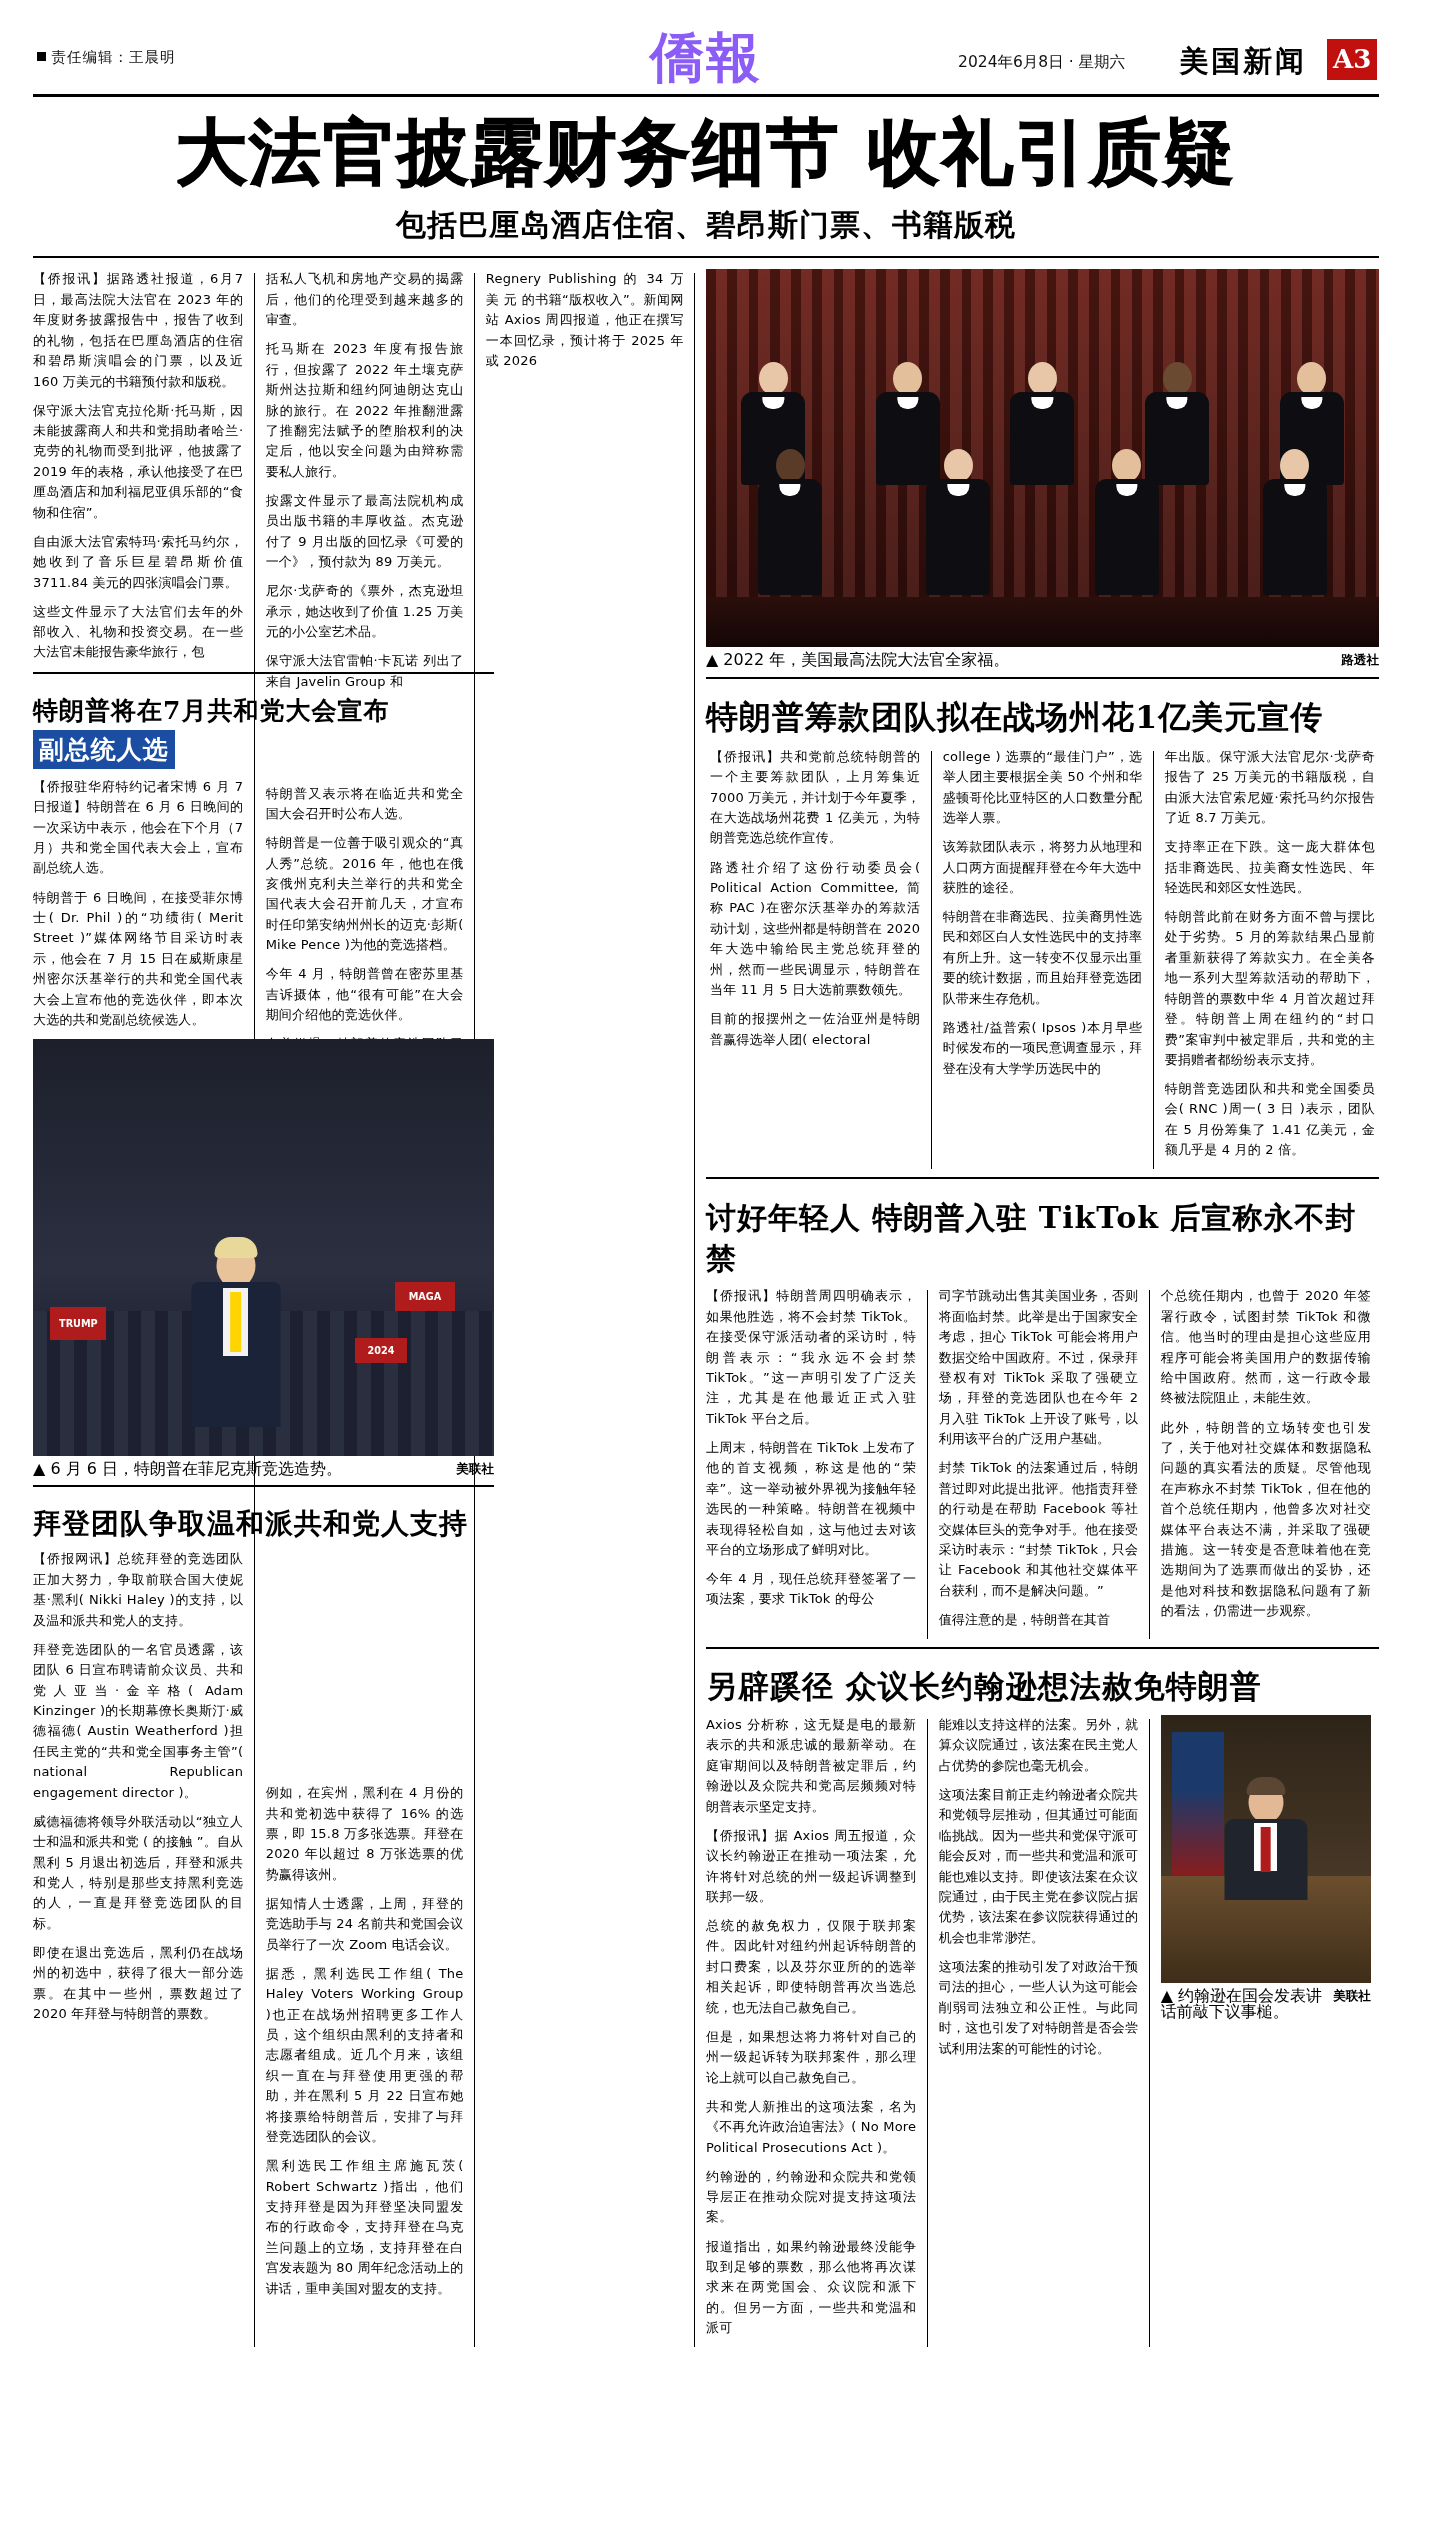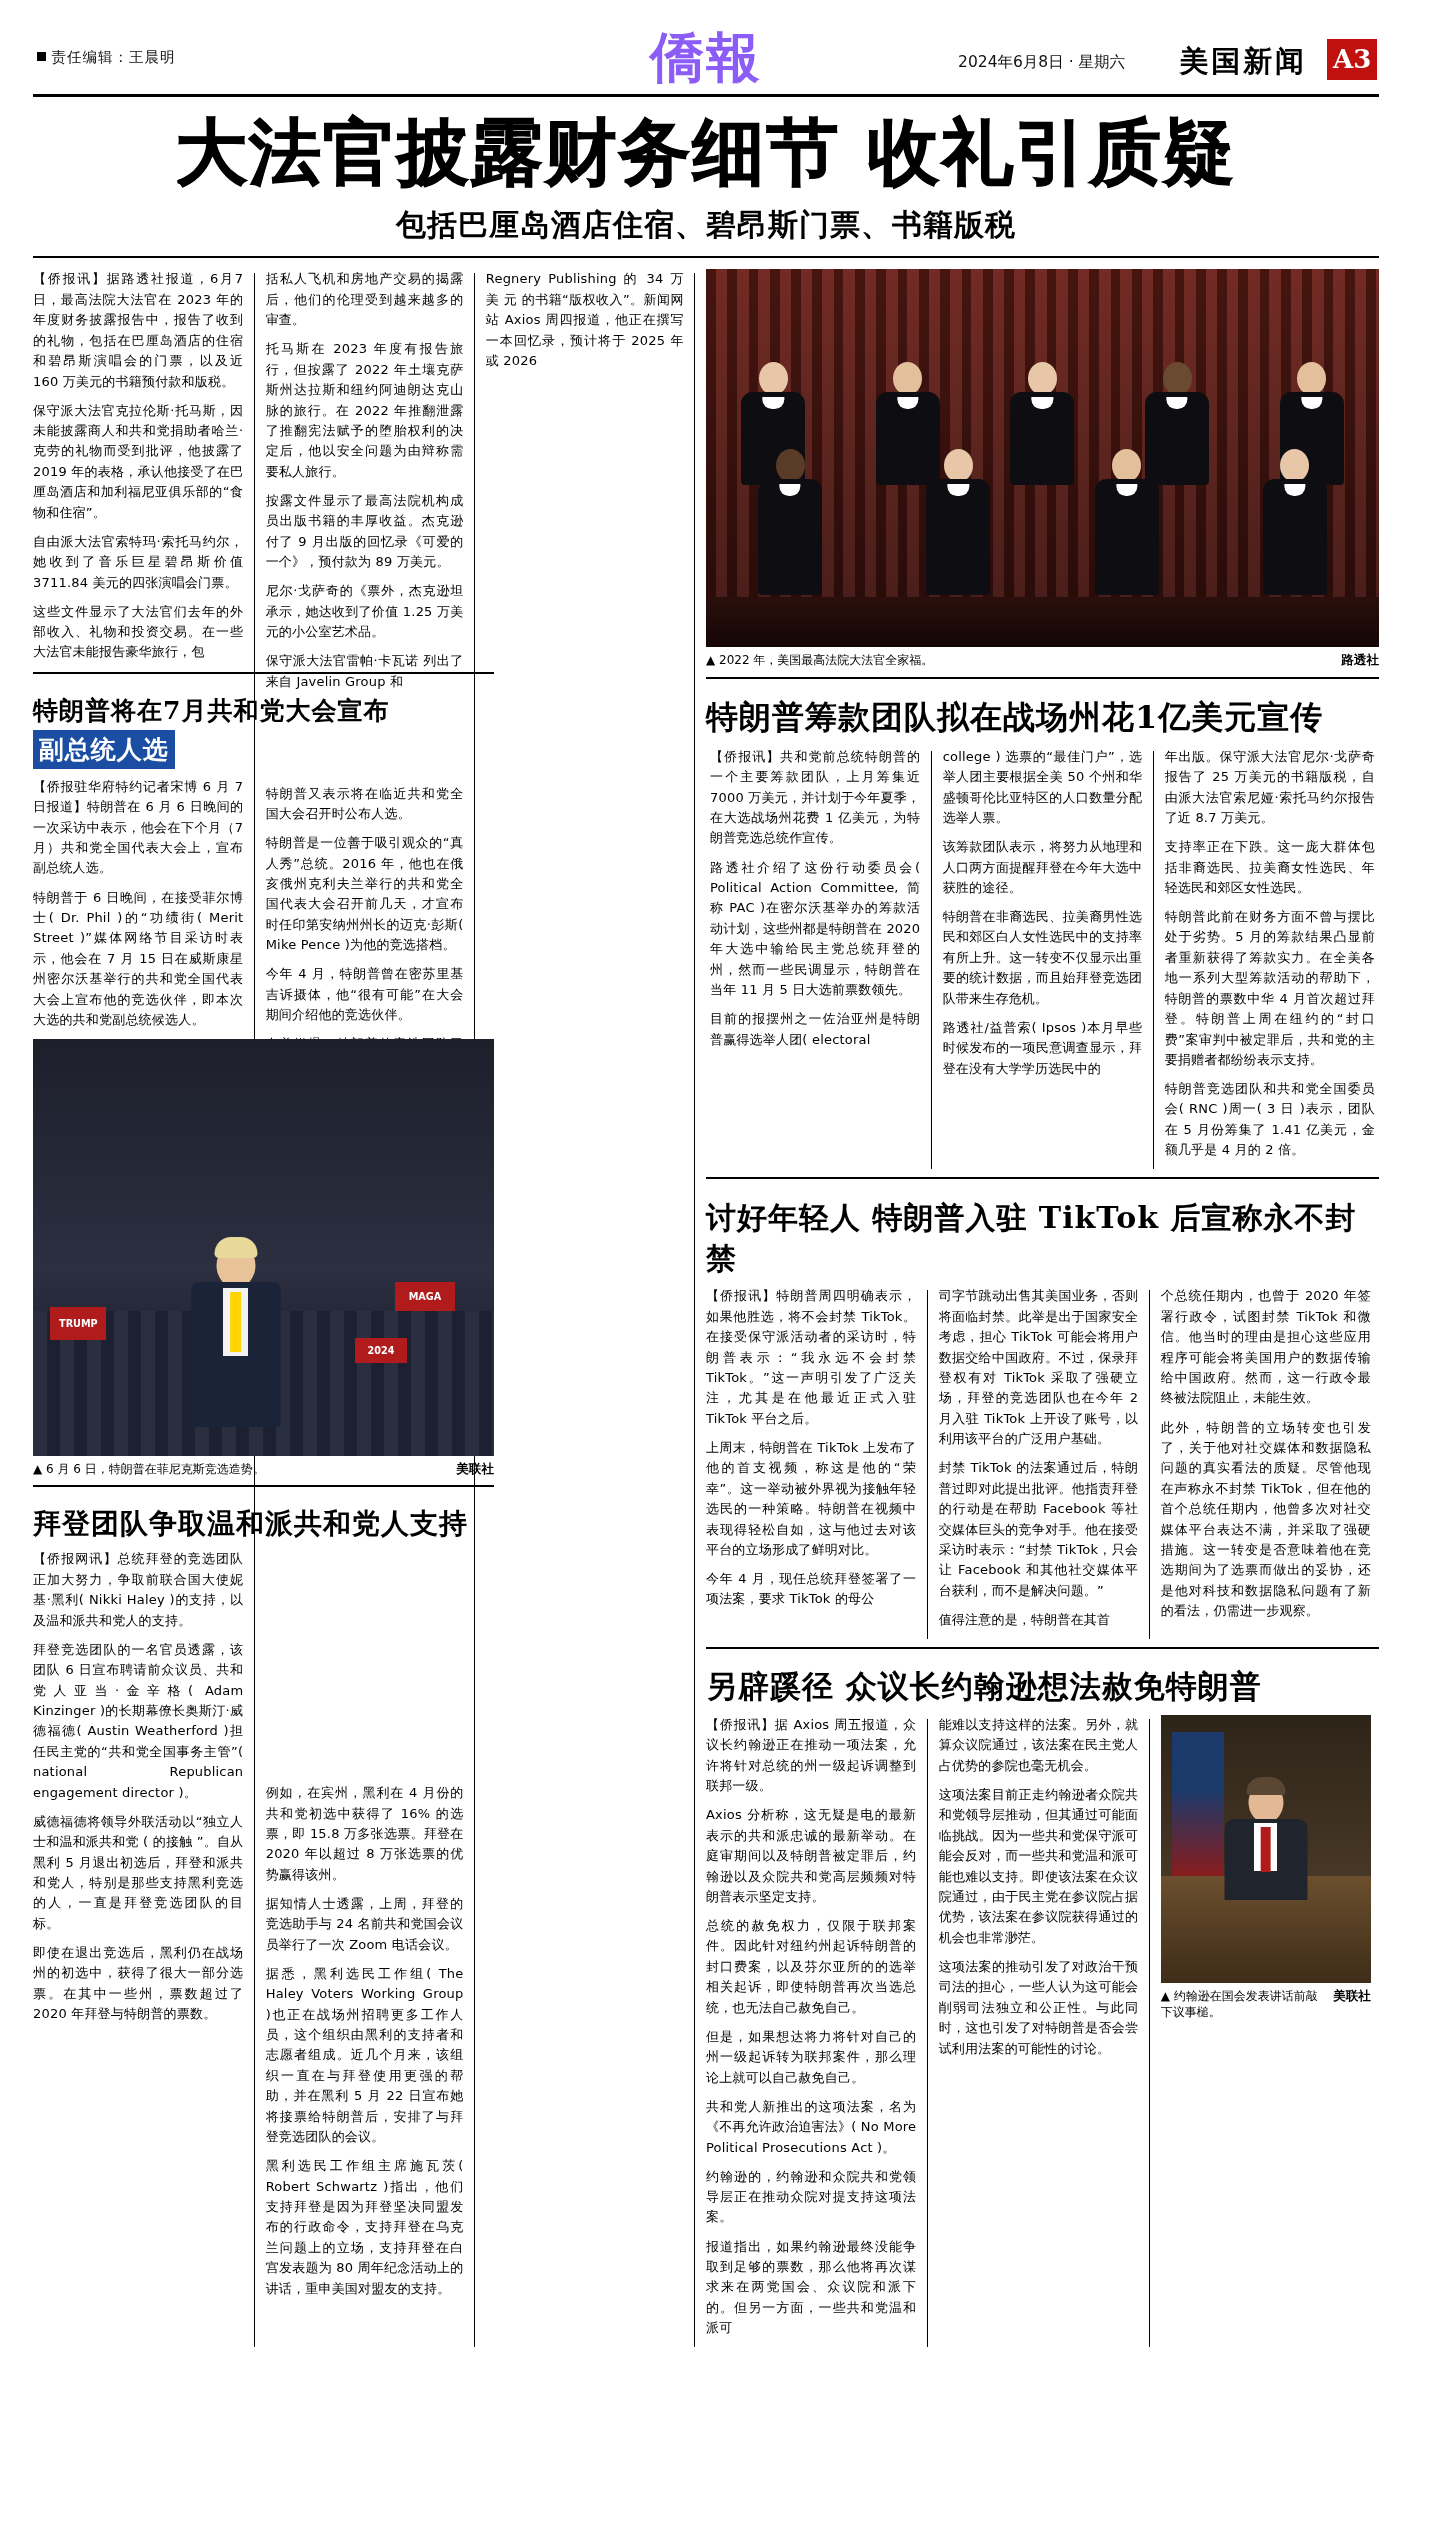--- a/index.html
+++ b/index.html
@@ -91,7 +91,7 @@
   .photo { position:relative; width:100%; background:#222; overflow:hidden; }
   .caption { font-size:11.6px; margin-top:4.8px; line-height:16.5px; display:flex; justify-content:space-between; }
   .caption .credit { font-weight:bold; font-size:12.6px; white-space:nowrap; padding-left:5.8px;}
-  .tri { font-size:12px; }
+  .tri { font-size:16px; }
 
   
   .scotus { height:378px; background:linear-gradient(#4a1713 0%, #5e211a 40%, #3d120f 100%); position:relative; }

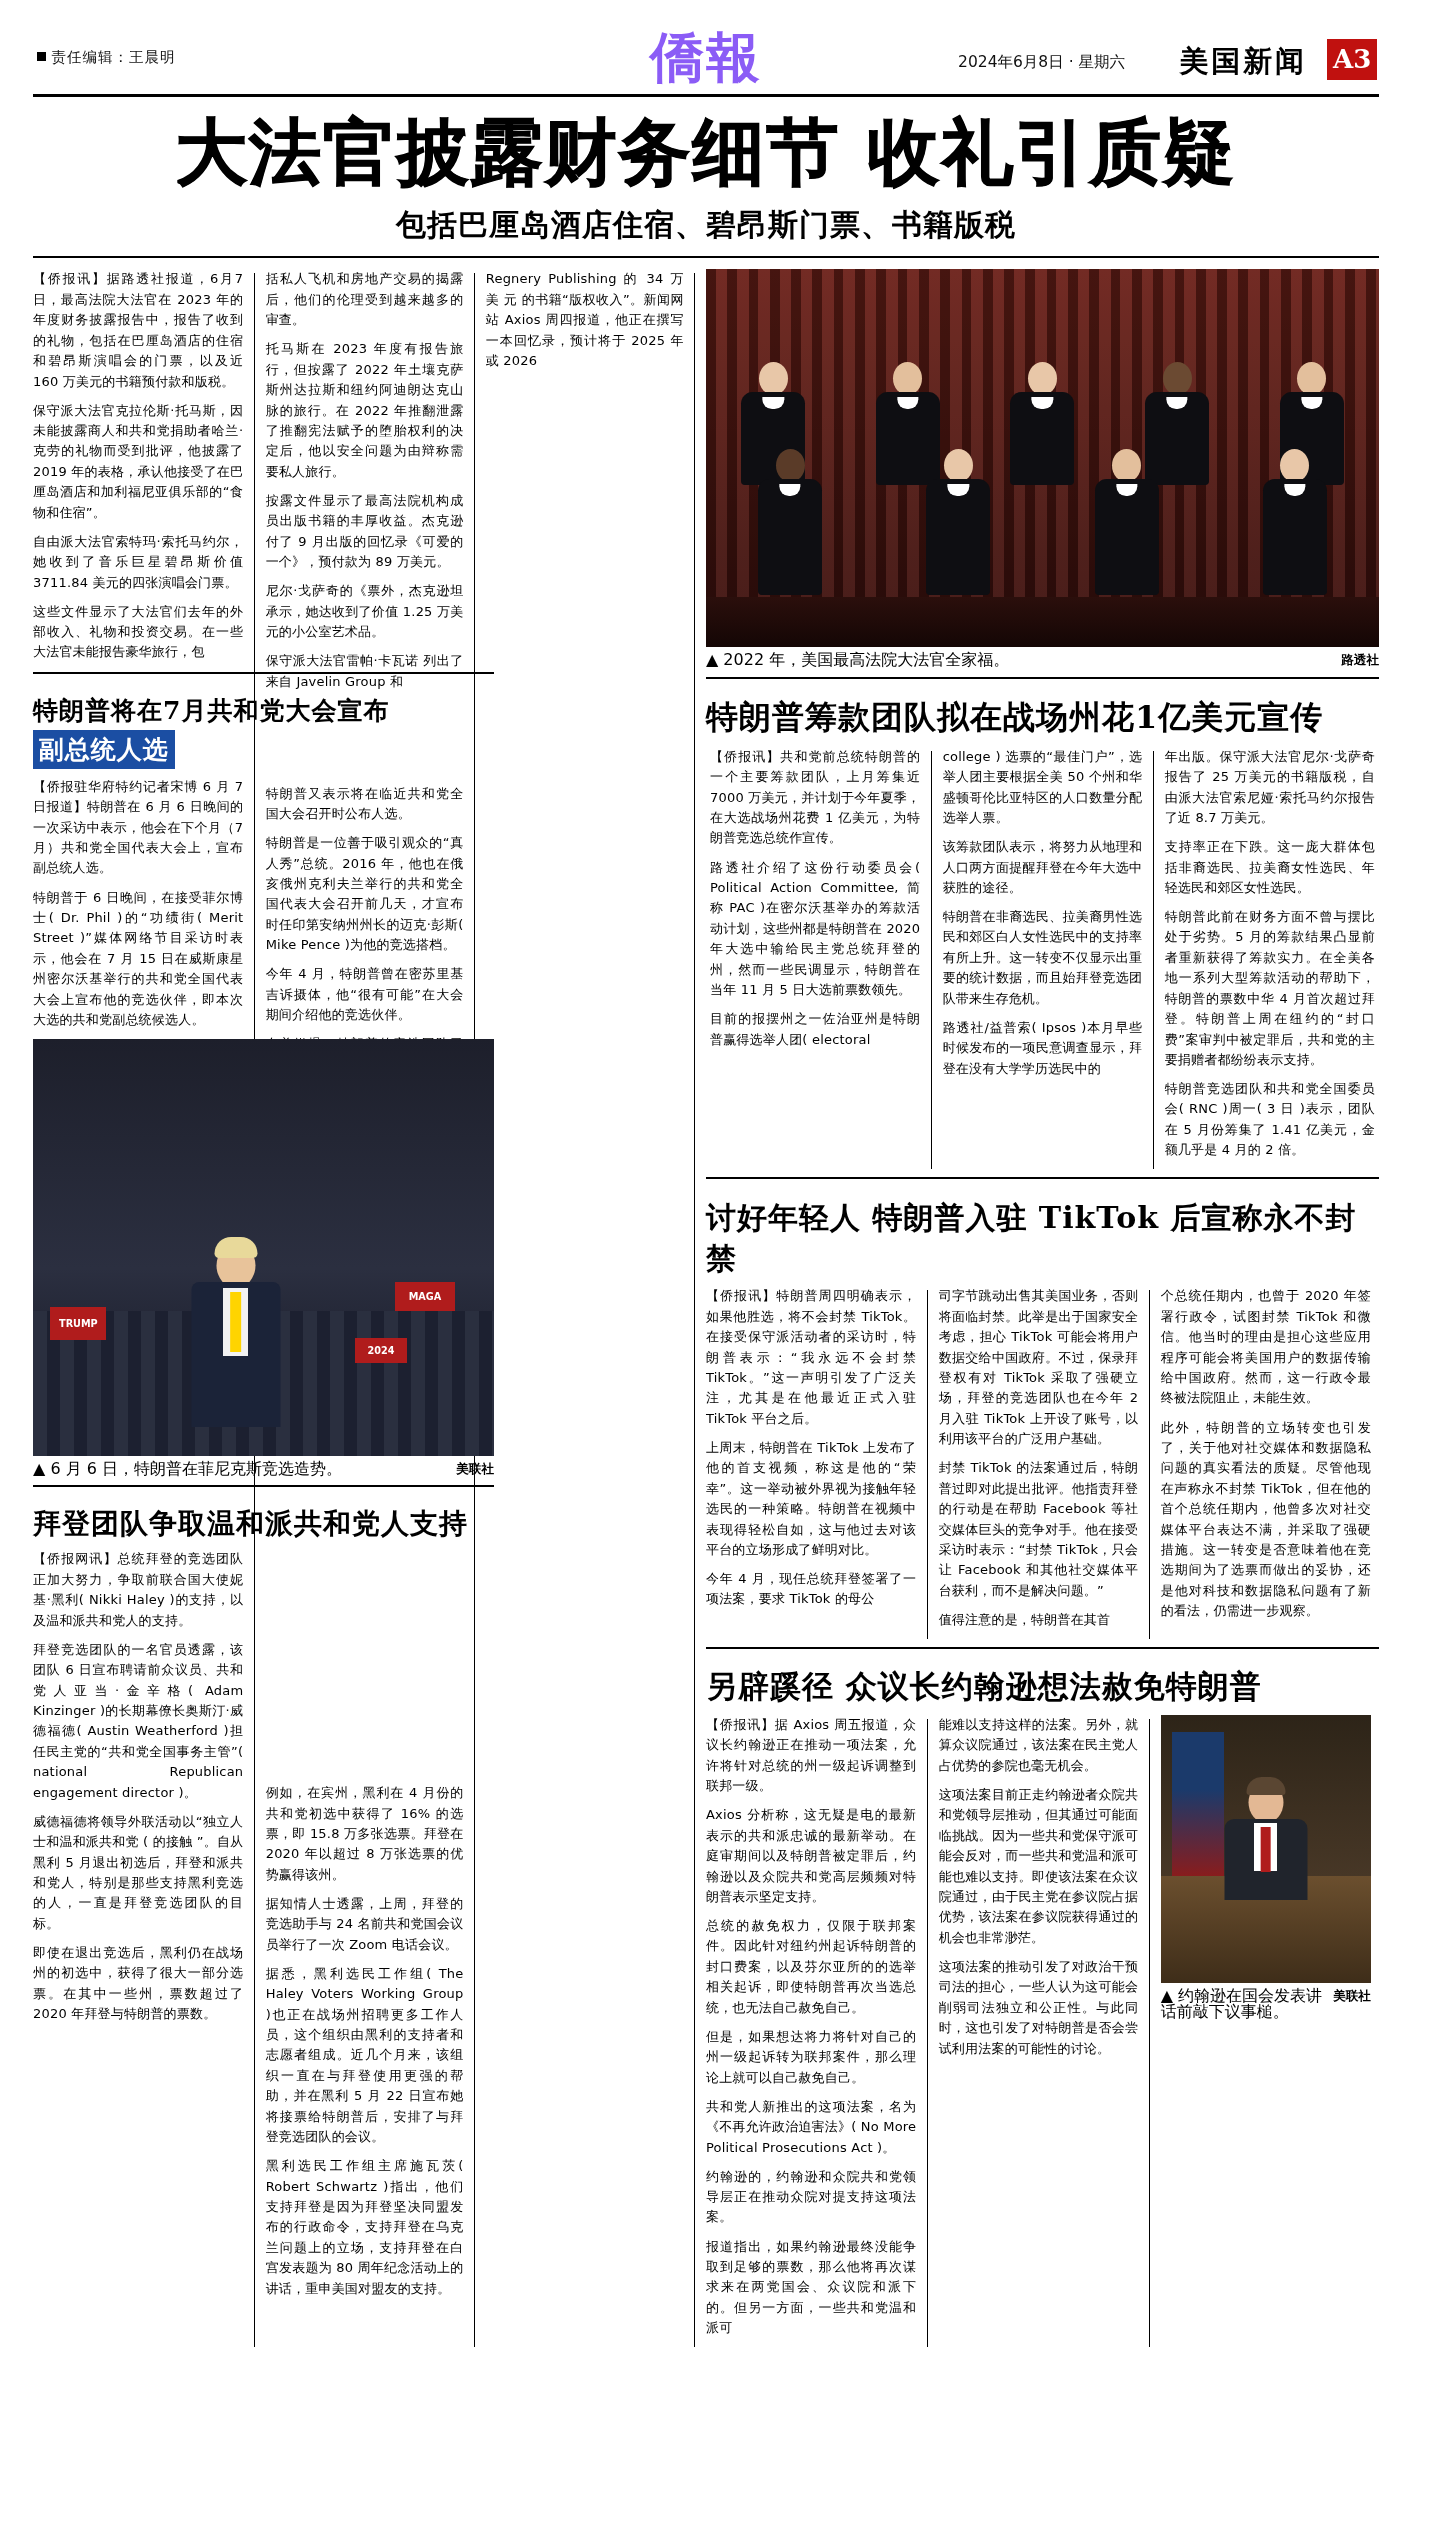--- a/index.html
+++ b/index.html
@@ -339,8 +339,8 @@
       <h2 class="sec" style="font-size:31px; line-height:41px;">另辟蹊径 众议长约翰逊想法赦免特朗普</h2>
       <div style="display:flex;">
         <div style="width:221px; padding-right:10.7px;">
+          <p class="body">Axios 分析称，这无疑是电的最新表示的共和派忠诚的最新举动。在庭审期间以及特朗普被定罪后，约翰逊以及众院共和党高层频频对特朗普表示坚定支持。</p>
           <p class="body">【侨报讯】据 Axios 周五报道，众议长约翰逊正在推动一项法案，允许将针对总统的州一级起诉调整到联邦一级。</p>
-          <p class="body">Axios 分析称，这无疑是电的最新表示的共和派忠诚的最新举动。在庭审期间以及特朗普被定罪后，约翰逊以及众院共和党高层频频对特朗普表示坚定支持。</p>
           <p class="body">总统的赦免权力，仅限于联邦案件。因此针对纽约州起诉特朗普的封口费案，以及芬尔亚所的的选举相关起诉，即使特朗普再次当选总统，也无法自己赦免自己。</p>
           <p class="body">但是，如果想达将力将针对自己的州一级起诉转为联邦案件，那么理论上就可以自己赦免自己。</p>
           <p class="body">共和党人新推出的这项法案，名为《不再允许政治迫害法》( No More Political Prosecutions Act )。</p>

